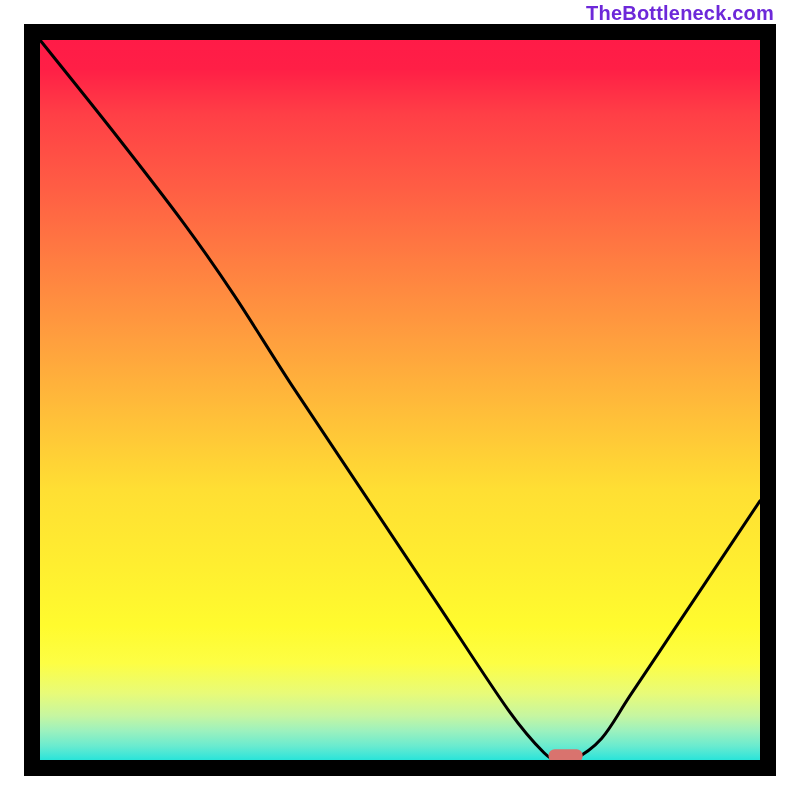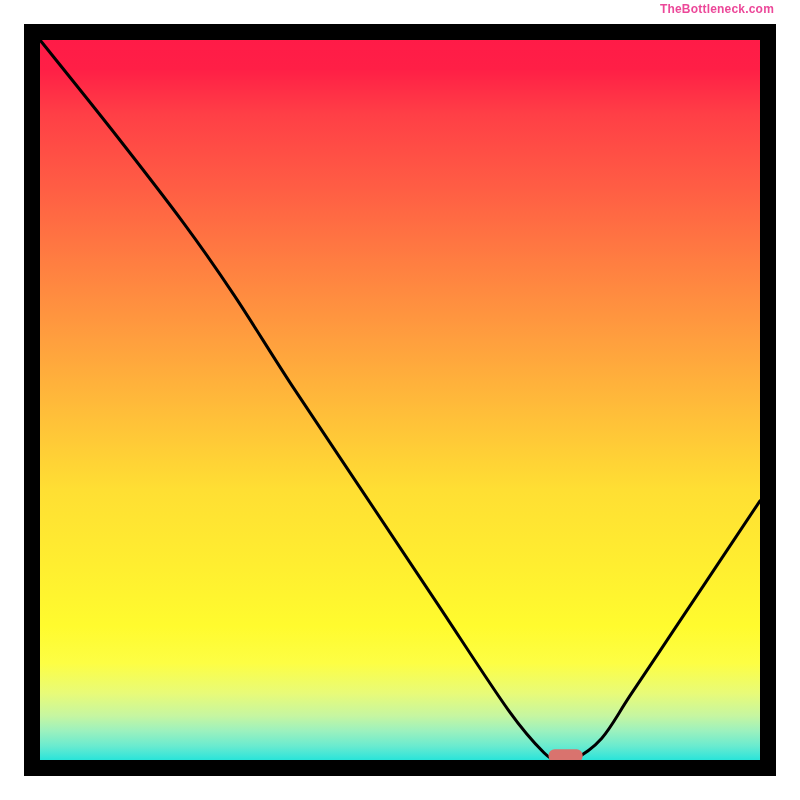--- a/index.html
+++ b/index.html
@@ -55,9 +55,9 @@
     top: 2px;
     right: 26px;
     font-family: Arial, Helvetica, sans-serif;
-    font-size: 12px;
+    font-size: 20px;
     font-weight: 600;
-    color: #ec4899;
+    color: #6d28d9;
     letter-spacing: 0.2px;
   }
   .curve-svg {

